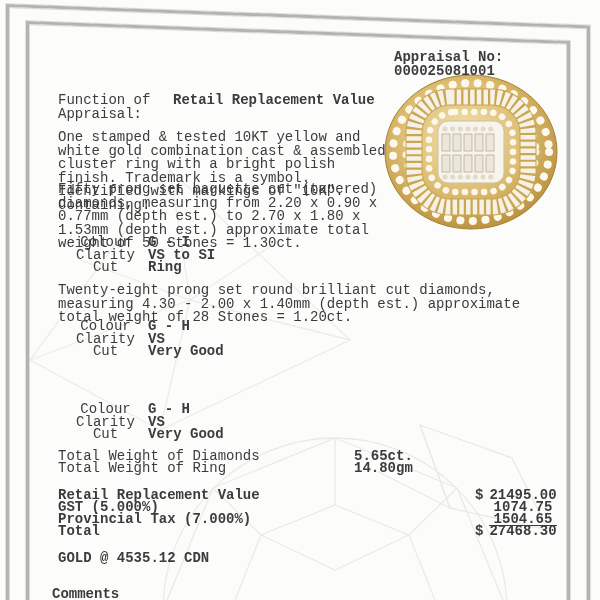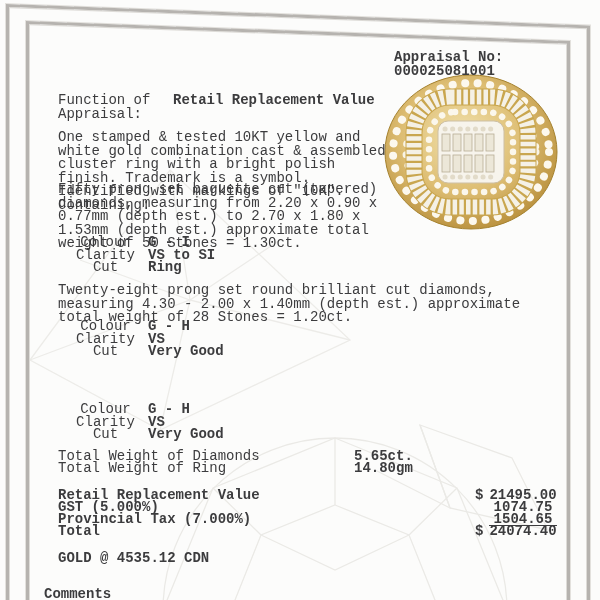--- a/index.html
+++ b/index.html
@@ -195,7 +195,7 @@
       <div class="row">
         <span class="k">Total</span>
         <span class="cur">$</span>
-        <span class="amt">24074.40</span>
+        <span class="amt">27468.30</span>
       </div>
     </div>
 

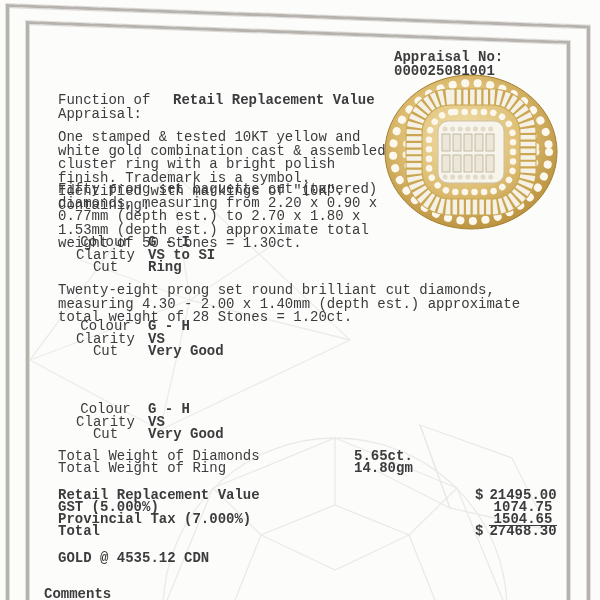--- a/index.html
+++ b/index.html
@@ -38,7 +38,7 @@
   .pricing .amt{width:68px;text-align:center;}
   .amt.sumline{border-bottom:1.5px solid #3c3c3e;}
   .goldnote{left:58px;top:552px;font-weight:bold;}
-  .comments{left:44px;top:588px;font-weight:bold;}
+  .comments{left:52px;top:588px;font-weight:bold;}
   .ringwrap{position:absolute;left:381px;top:70px;width:180px;height:164px;}
 </style>
 </head>

